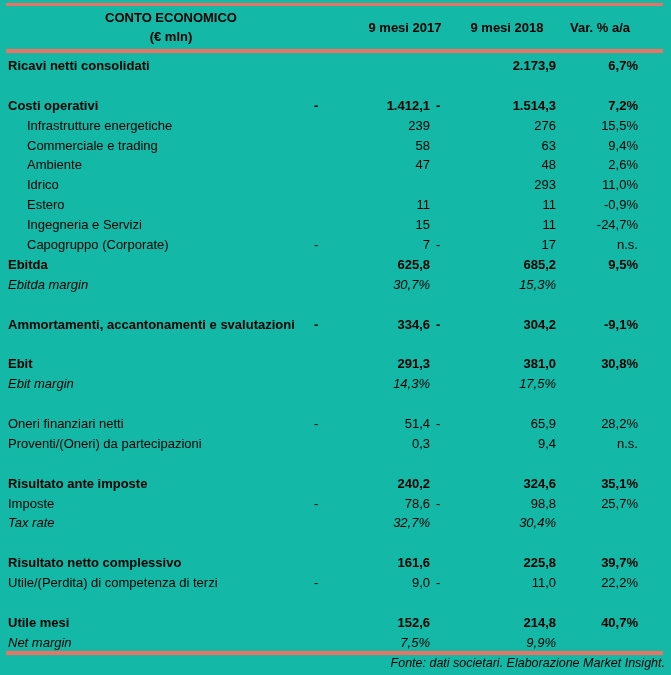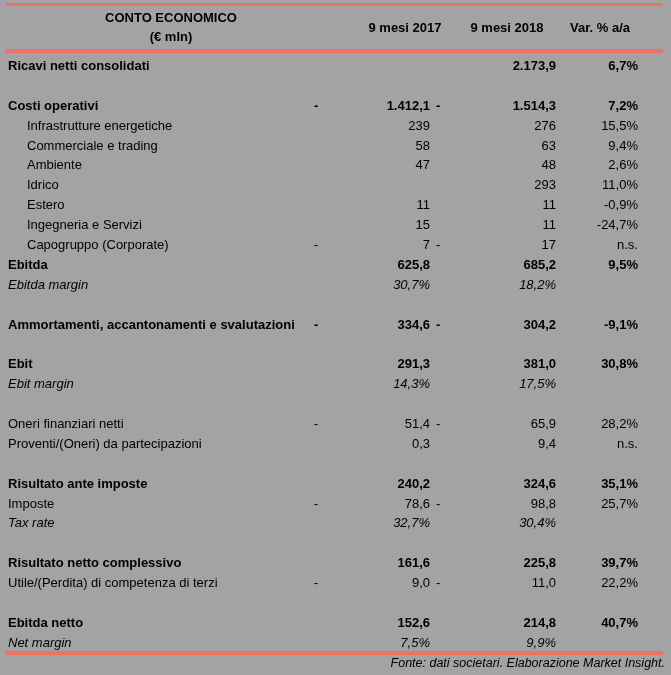--- a/index.html
+++ b/index.html
@@ -8,7 +8,7 @@
     position: relative;
     width: 671px;
     height: 675px;
-    background: #a3a3a3;
+    background: #14b8a6;
     font-family: "Liberation Sans", sans-serif;
     color: #000000;
     overflow: hidden;

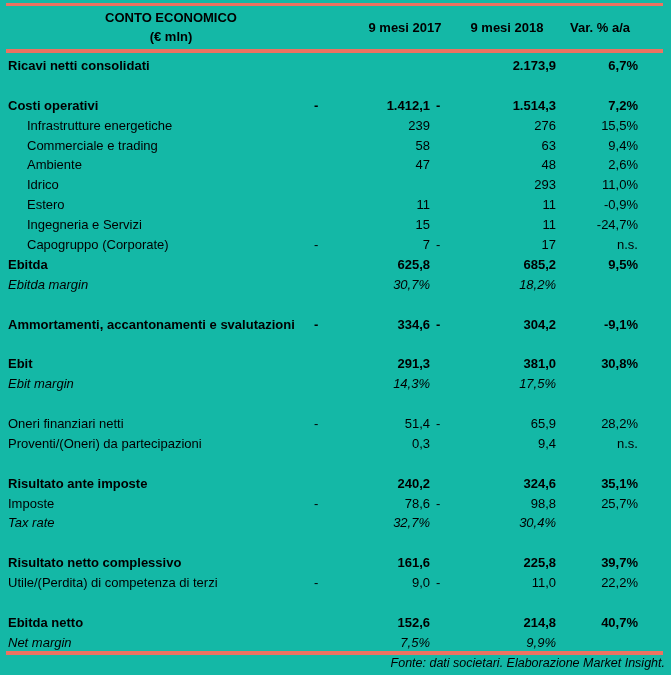--- a/index.html
+++ b/index.html
@@ -152,7 +152,7 @@
     <span class="cell neg1"></span>
     <span class="cell v1">30,7%</span>
     <span class="cell neg2"></span>
-    <span class="cell v2">18,2%</span>
+    <span class="cell v2">15,3%</span>
     <span class="cell vvar"></span>
   </div>
       <div class="row"></div>

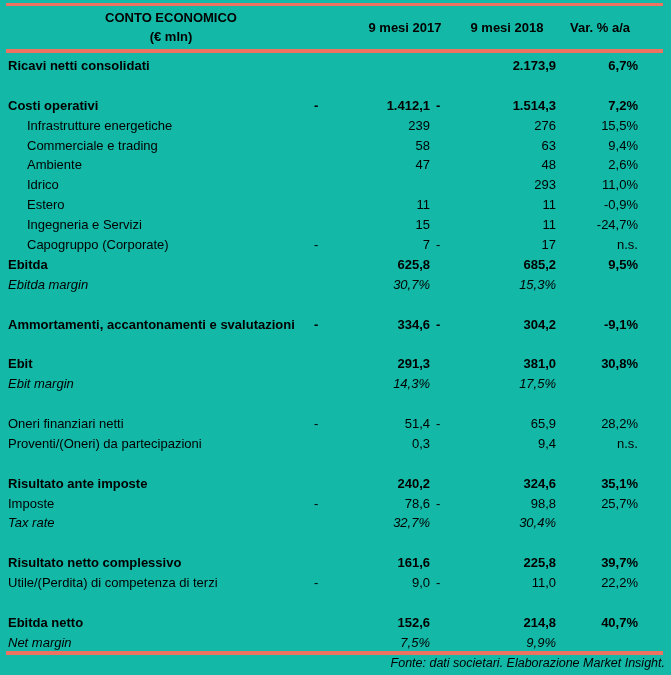--- a/index.html
+++ b/index.html
@@ -242,7 +242,7 @@
   </div>
       <div class="row"></div>
       <div class="row bold">
-    <span class="cell lbl">Ebitda netto</span>
+    <span class="cell lbl">Utile mesi</span>
     <span class="cell neg1"></span>
     <span class="cell v1">152,6</span>
     <span class="cell neg2"></span>

